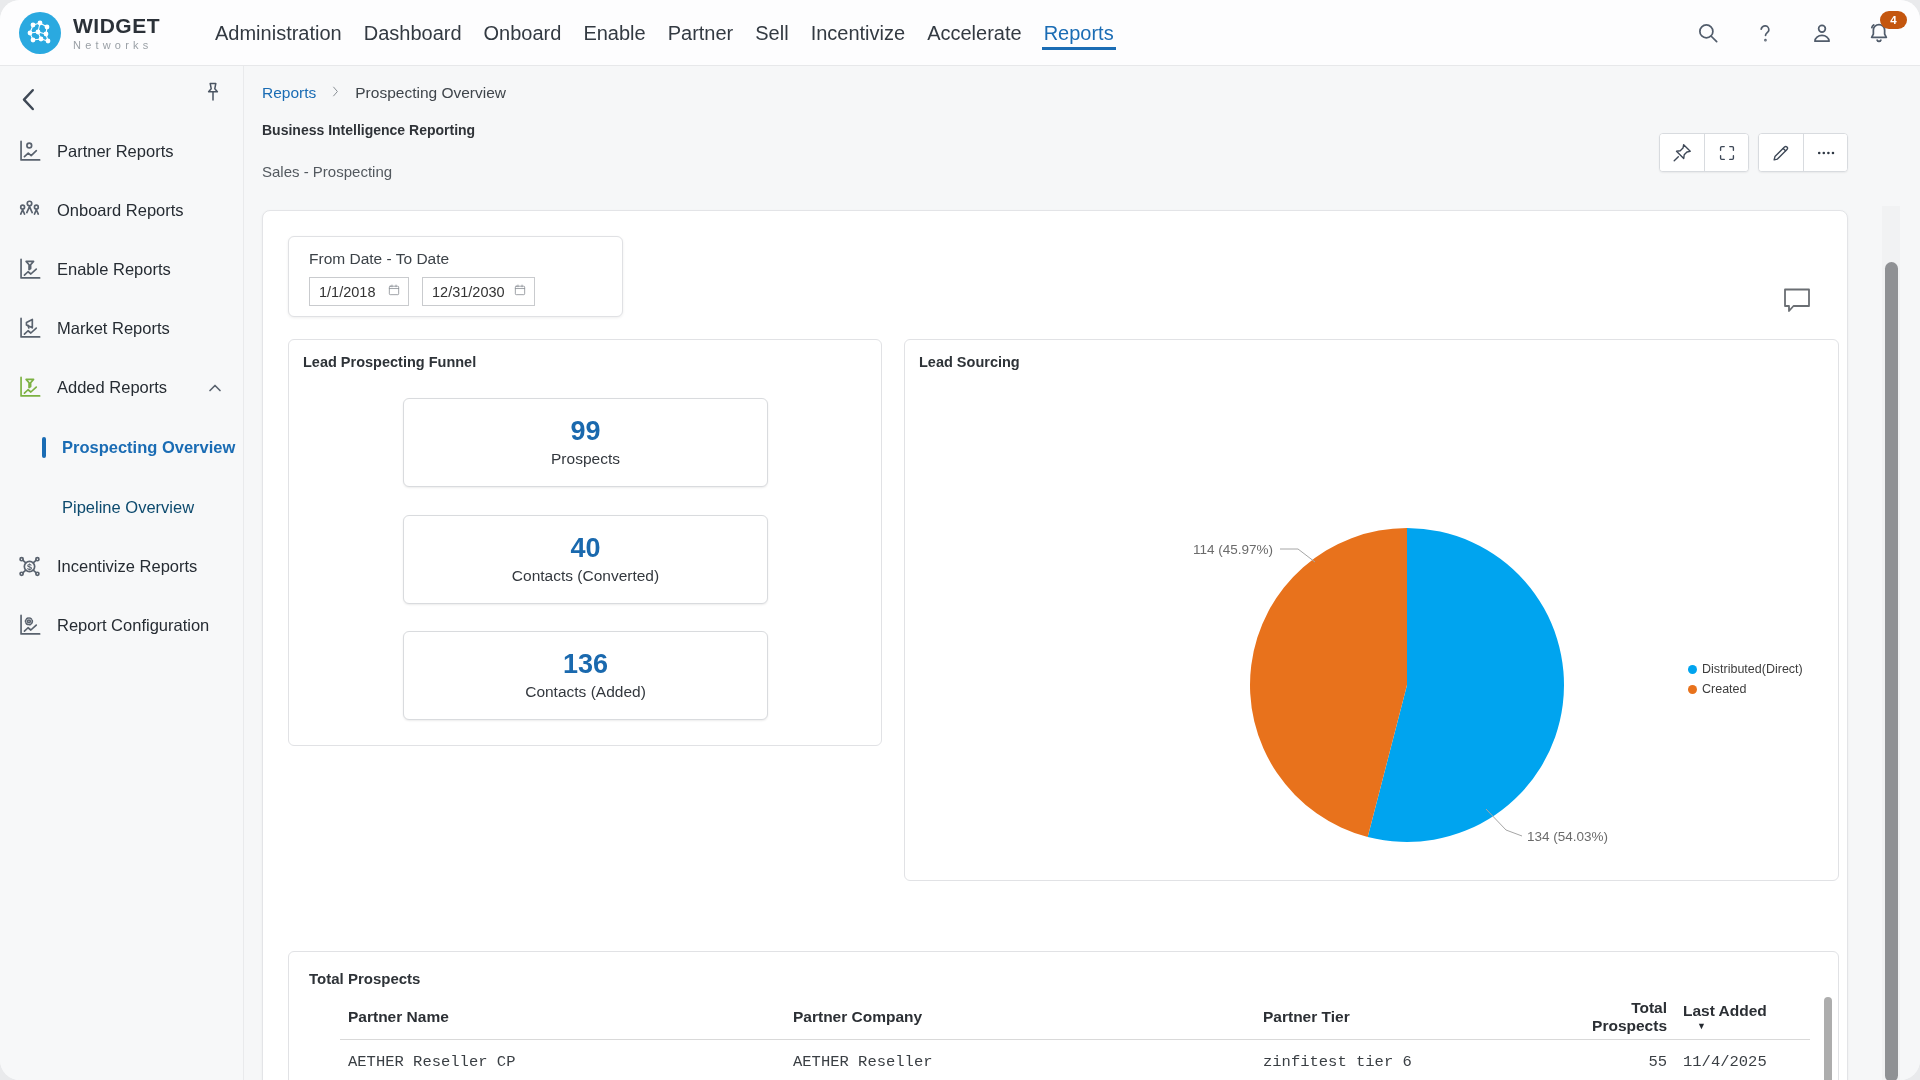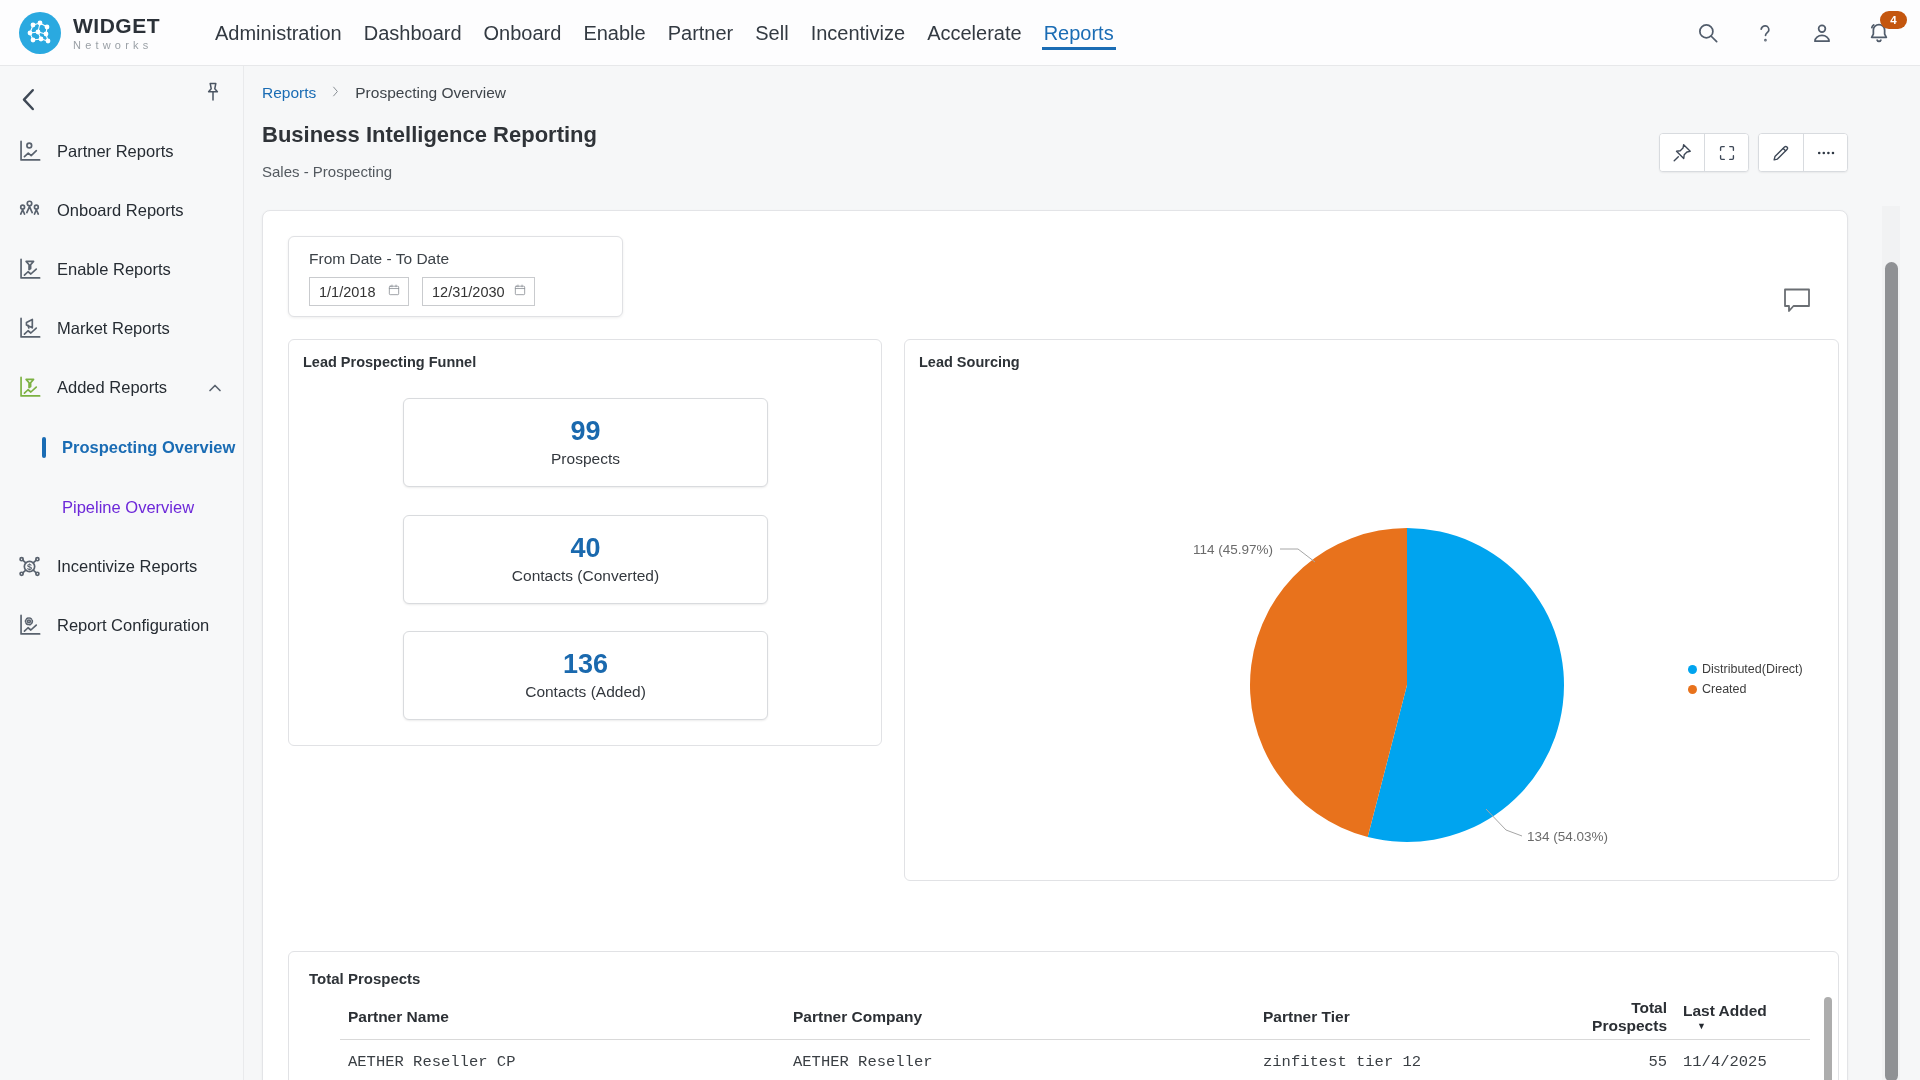--- a/index.html
+++ b/index.html
@@ -4,7 +4,7 @@
 <style>
   * { margin:0; padding:0; box-sizing:border-box; }
   body { font-family:"Liberation Sans", sans-serif; background:#e9eaec; }
-  .screen { position:relative; width:1920px; height:1080px; overflow:hidden; background:#F6F7F8; }
+  .screen { position:relative; width:1920px; height:1080px; overflow:hidden; background:#F6F7F8;border-radius:20px; }
 
   
   .topbar { position:absolute; left:0; top:0; width:1920px; height:66px; background:#FDFDFE; border-bottom:1px solid #E7E8EA; z-index:30; }

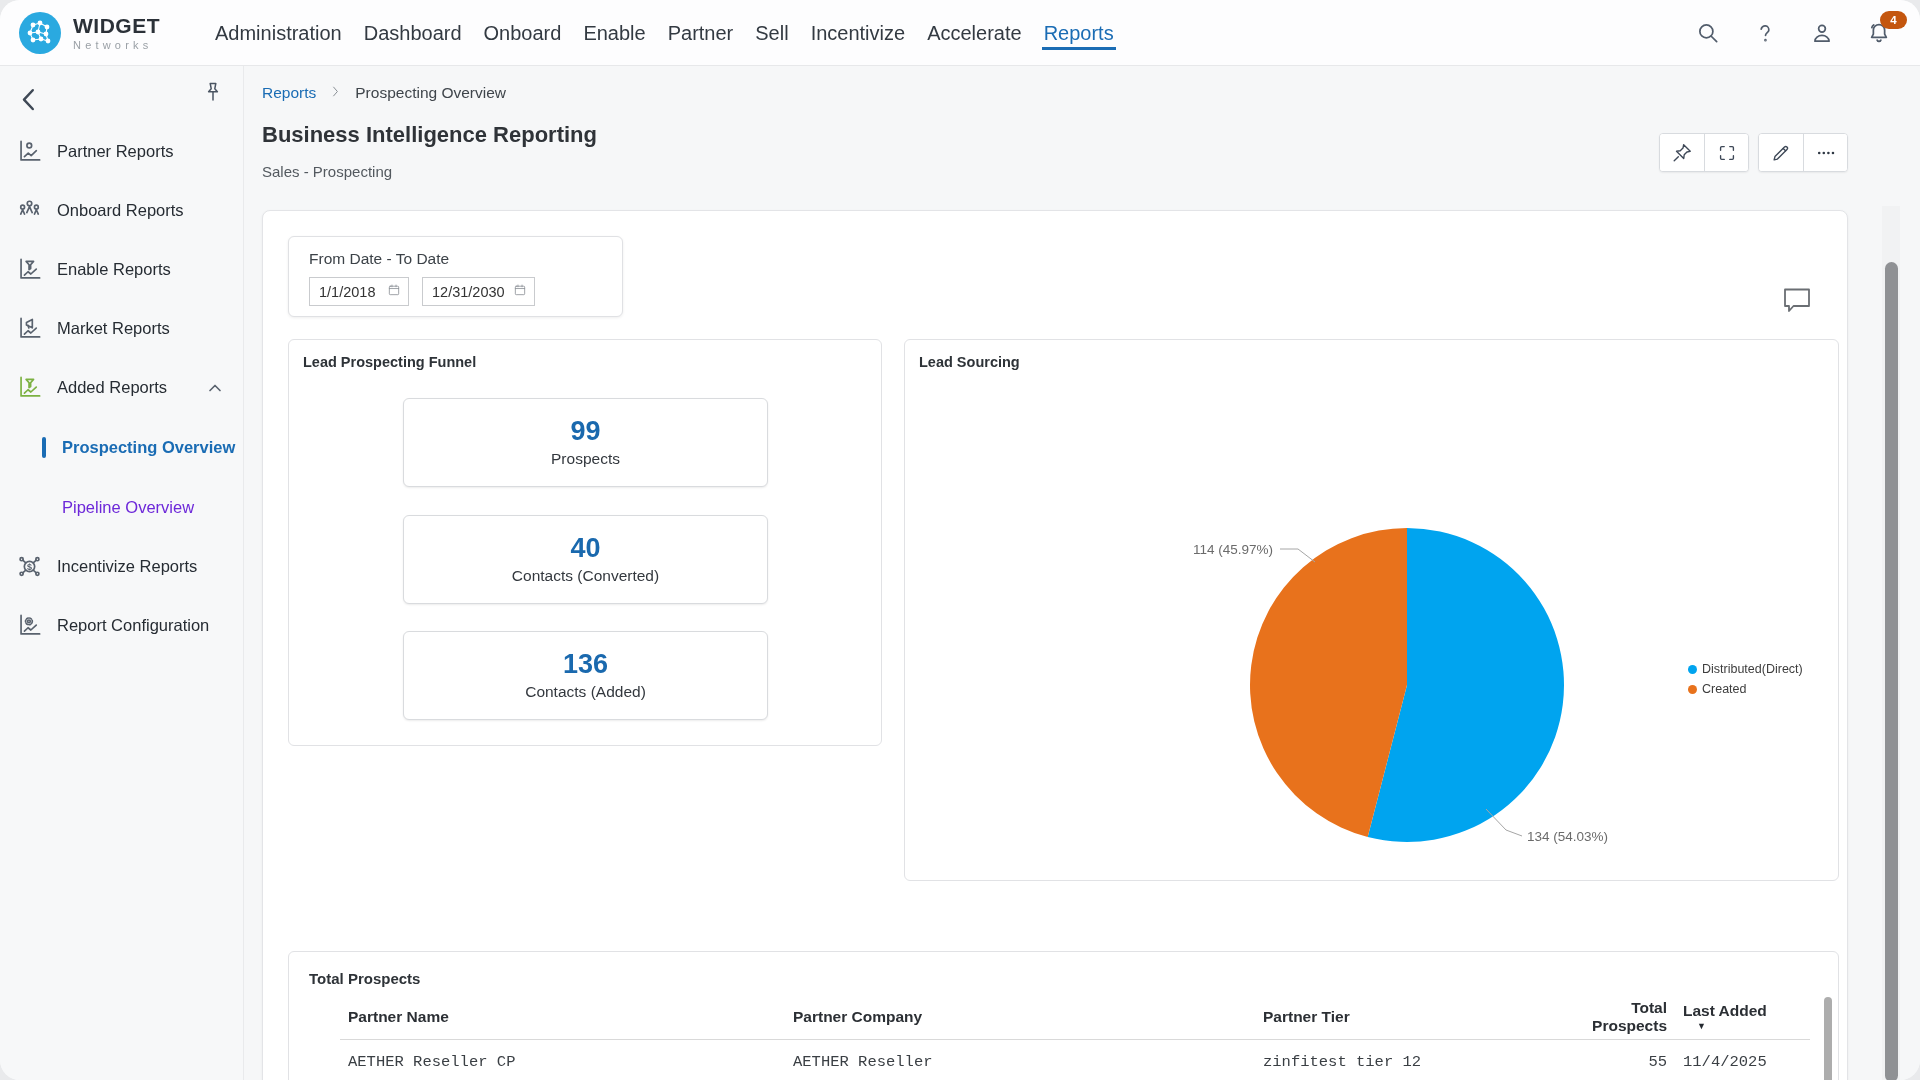--- a/index.html
+++ b/index.html
@@ -45,7 +45,7 @@
   .bc-link { color:#1A6CB4; cursor:pointer; }
   .bc-sep svg { width:15px; height:15px; stroke:#8A9096; stroke-width:1.6; fill:none; stroke-linecap:round; stroke-linejoin:round; margin-top:2px; }
   .bc-current { color:#3F454B; }
-  .page-title { position:absolute; left:18px; top:56px; font-size:22px; font-weight:600; color:#2F3338; }
+  .page-title { position:absolute; left:18px; top:56px; font-size:14px; font-weight:600; color:#2F3338; }
   .page-subtitle { position:absolute; left:18px; top:97px; font-size:15px; color:#53595F; }
 
   .toolbar { position:absolute; top:67px; right:72px; display:flex; gap:9px; }

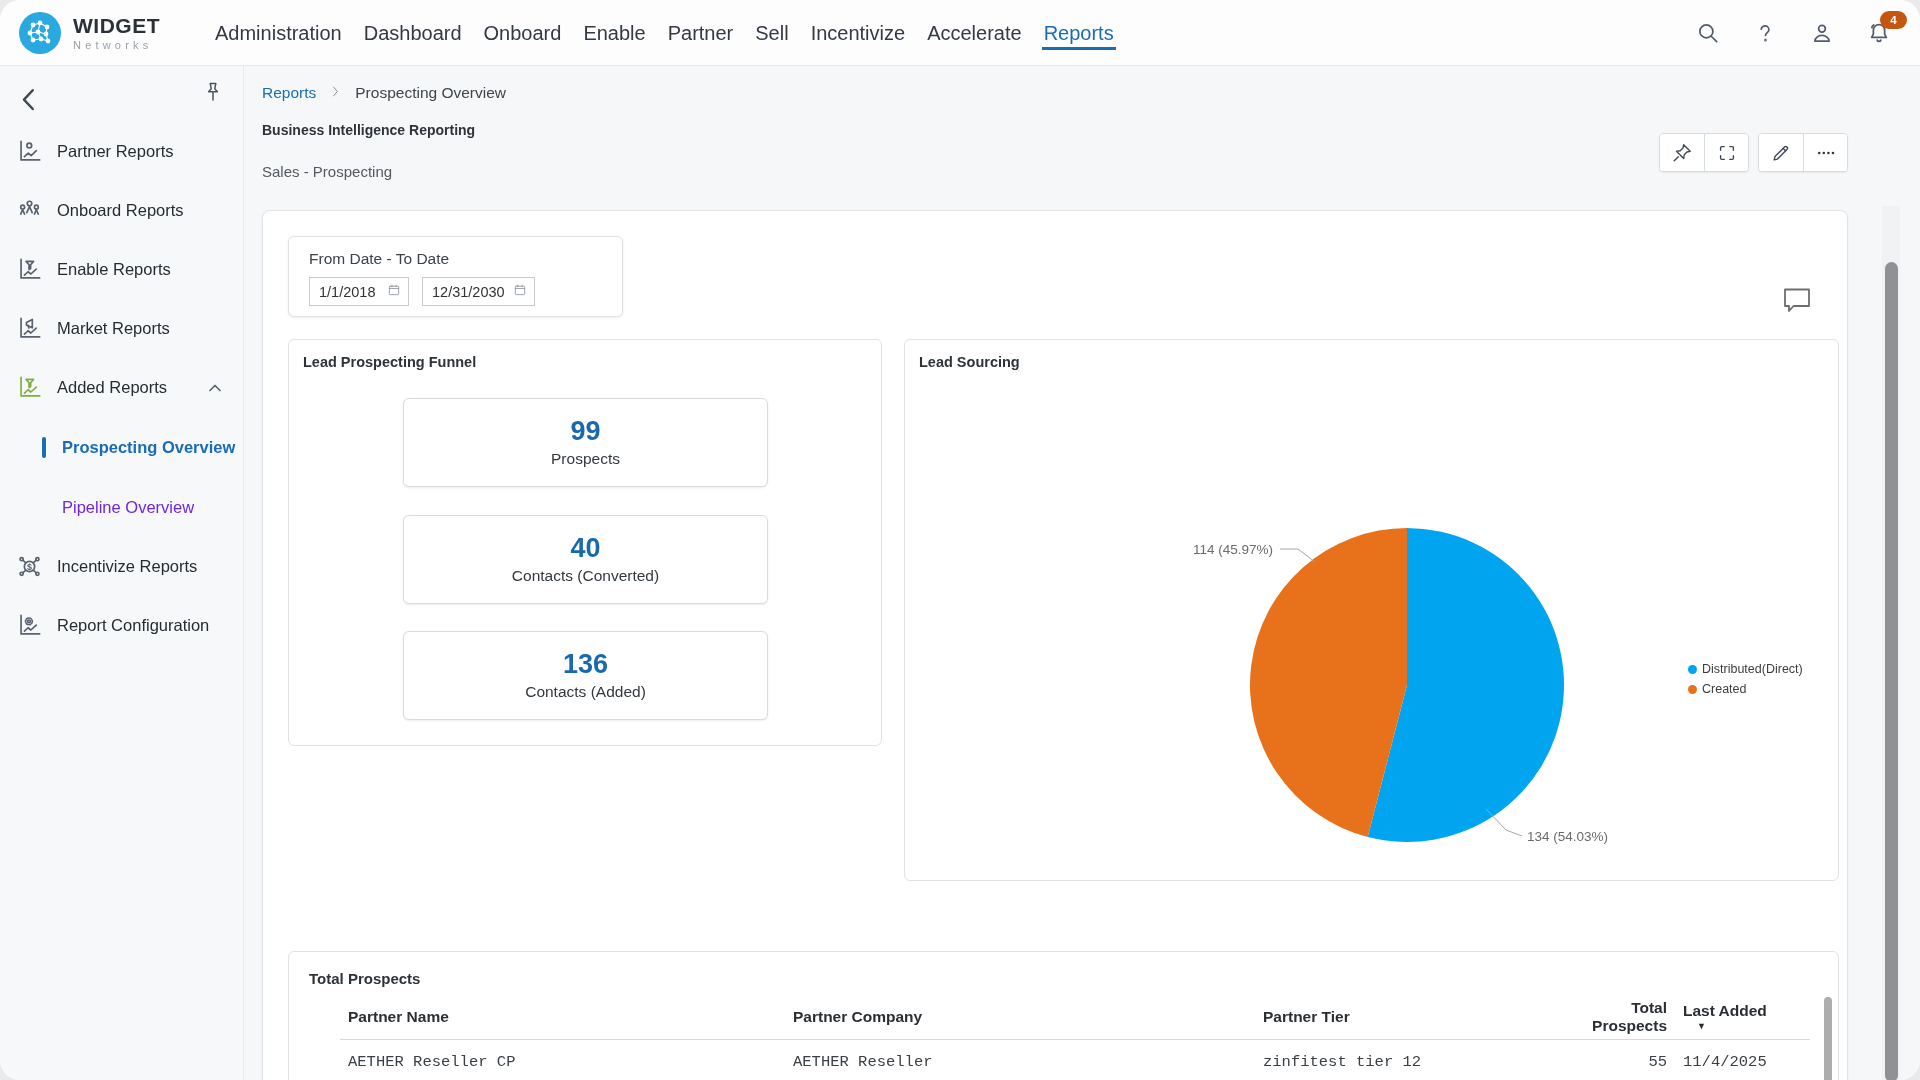--- a/index.html
+++ b/index.html
@@ -35,7 +35,7 @@
   .menu-item .mi-label { margin-left:14px; font-size:16.5px; color:#262C33; }
   .menu-item .mi-chevron { position:absolute; right:18px; width:20px; height:20px; }
   .menu-item .mi-chevron svg { stroke:#59626E; stroke-width:2; fill:none; stroke-linecap:round; stroke-linejoin:round; }
-  .sub-item { height:60px; display:flex; align-items:center; padding-left:62px; font-size:16.5px; color:#6d28d9; cursor:pointer; position:relative; }
+  .sub-item { height:60px; display:flex; align-items:center; padding-left:62px; font-size:16.5px; color:#0c4a6e; cursor:pointer; position:relative; }
   .sub-item.active { color:#1A6CB4; font-weight:600; }
   .sub-item.active .active-bar { position:absolute; left:42px; width:3.5px; height:21px; background:#1A6CB4; border-radius:2px; }
 

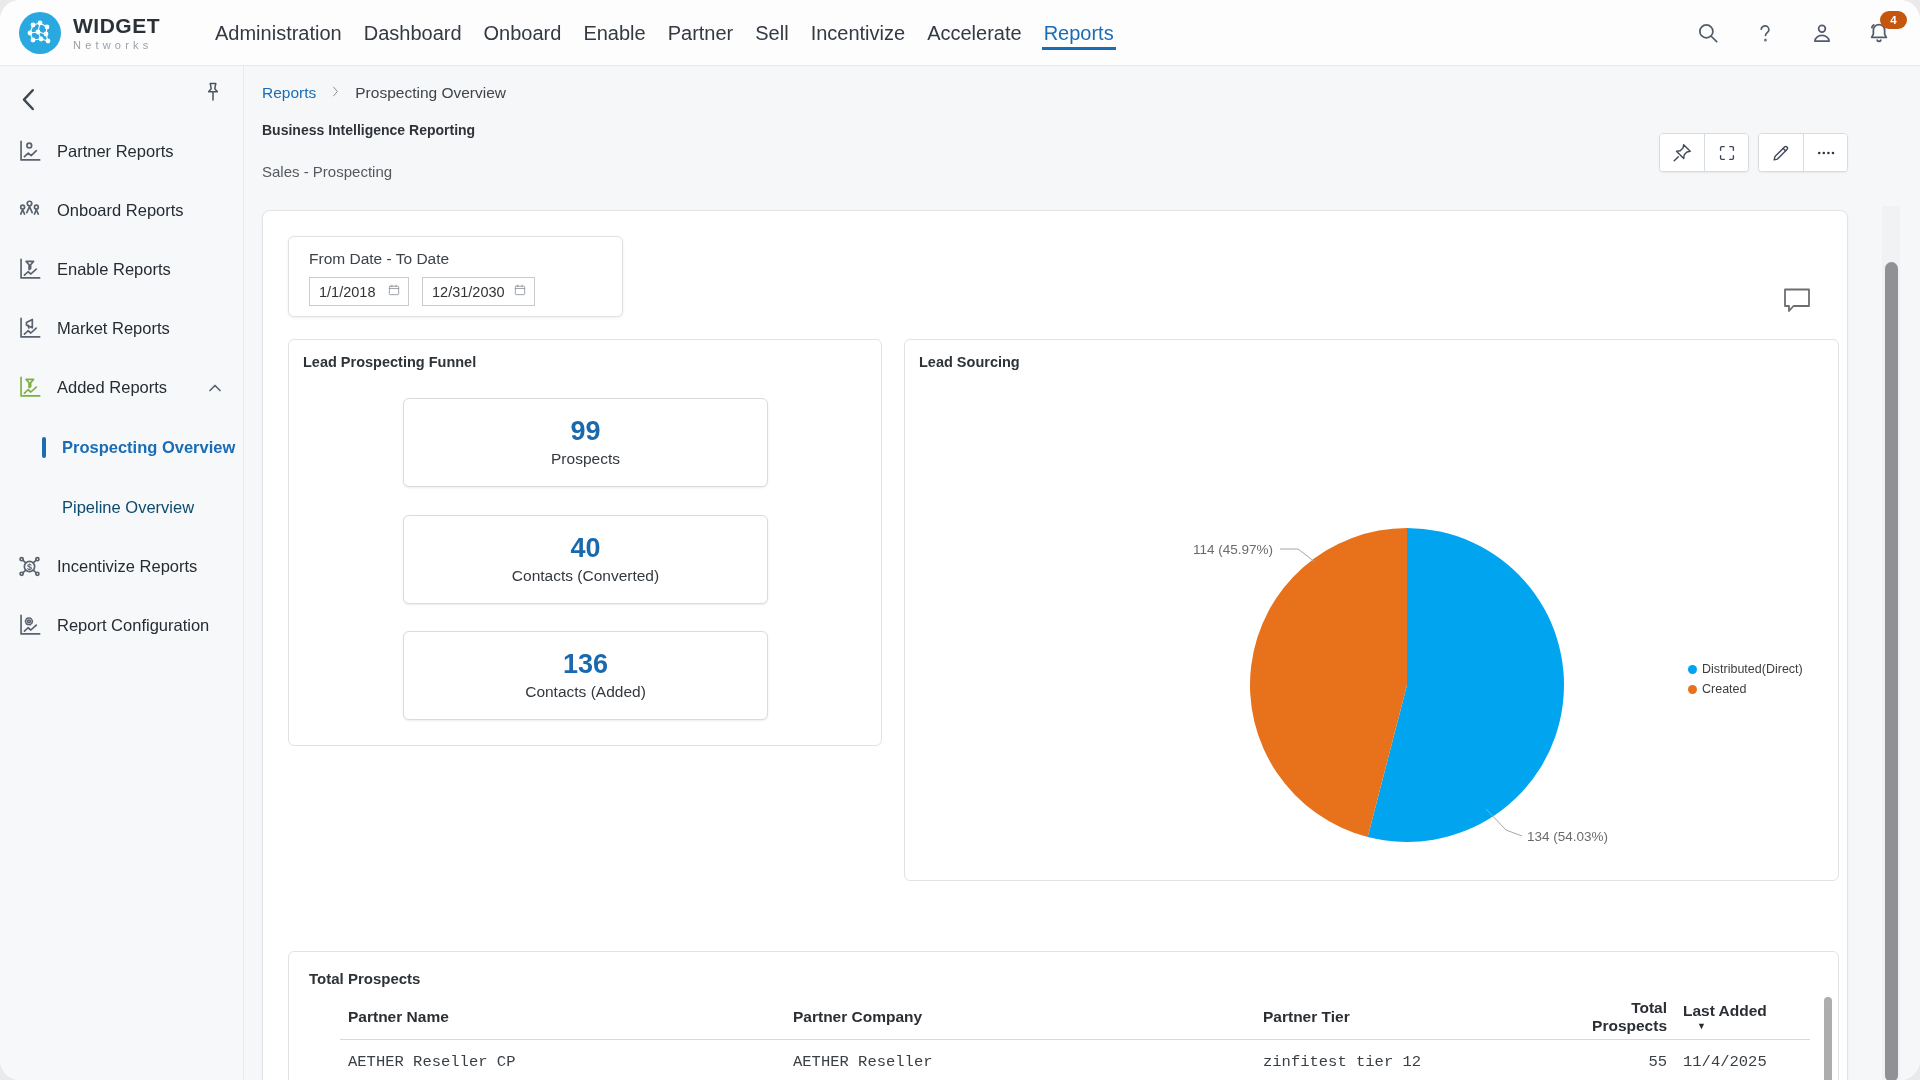--- a/index.html
+++ b/index.html
@@ -430,7 +430,7 @@
           <div class="t-row t-body-row">
             <div class="t-cell">AETHER Reseller CP</div>
             <div class="t-cell">AETHER Reseller</div>
-            <div class="t-cell">zinfitest tier 12</div>
+            <div class="t-cell">zinfitest tier 6</div>
             <div class="t-cell num">55</div>
             <div class="t-cell">11/4/2025</div>
           </div>

